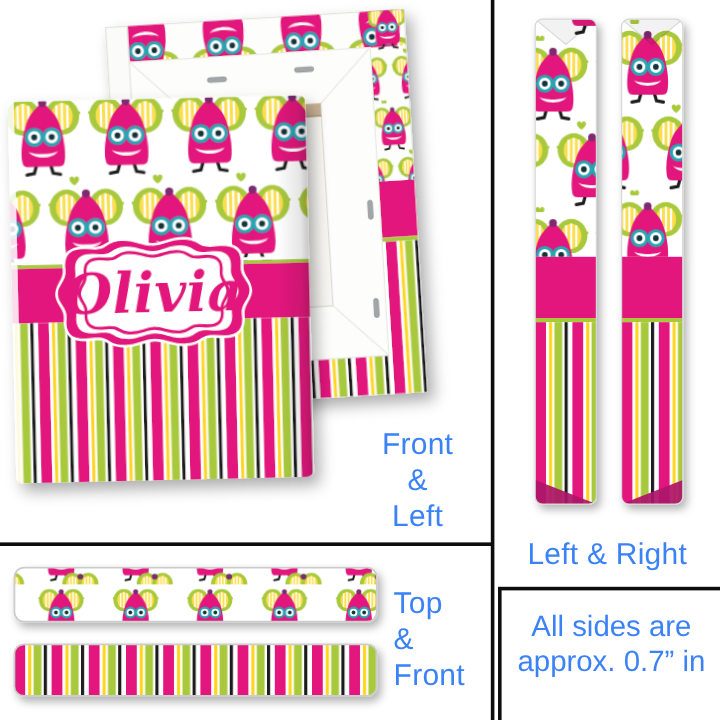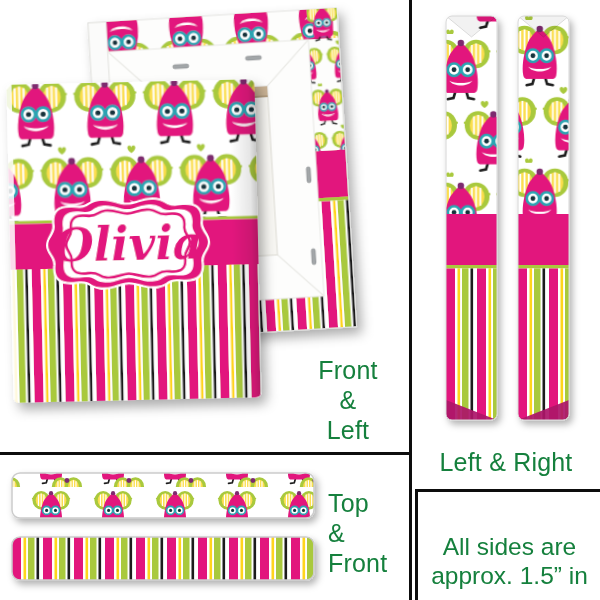--- a/index.html
+++ b/index.html
@@ -4,7 +4,7 @@
 <style>
   html,body{margin:0;padding:0;}
   .page{position:relative;width:600px;height:600px;background:#ffffff;overflow:hidden;
-        font-family:"Liberation Sans",sans-serif;color:#15803d;}
+        font-family:"Liberation Sans",sans-serif;color:#3b82f6;}
   .scene{position:absolute;left:0;top:0;}
   .caption{position:absolute;font-size:25px;line-height:30px;letter-spacing:0.2px;}
   .caption.center{text-align:center;}

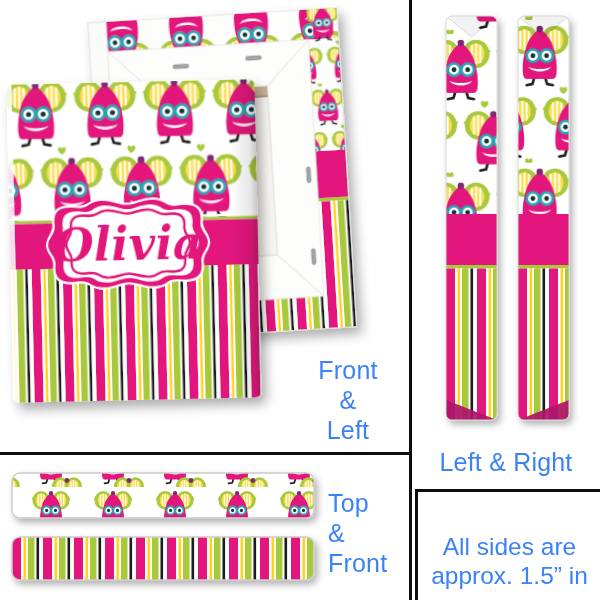--- a/index.html
+++ b/index.html
@@ -12,7 +12,7 @@
   .divider-h{position:absolute;left:0;top:452px;width:411px;height:3px;background:#0d0d0d;}
   .note-box{position:absolute;left:415px;top:489px;width:200px;height:125px;
             border:3px solid #0d0d0d;box-sizing:border-box;}
-  .note-inner{margin-top:40px;text-align:center;font-size:24.5px;line-height:29px;width:183px;}
+  .note-inner{margin-top:16px;text-align:center;font-size:24.5px;line-height:29px;width:183px;}
 </style>
 </head>
 <body>

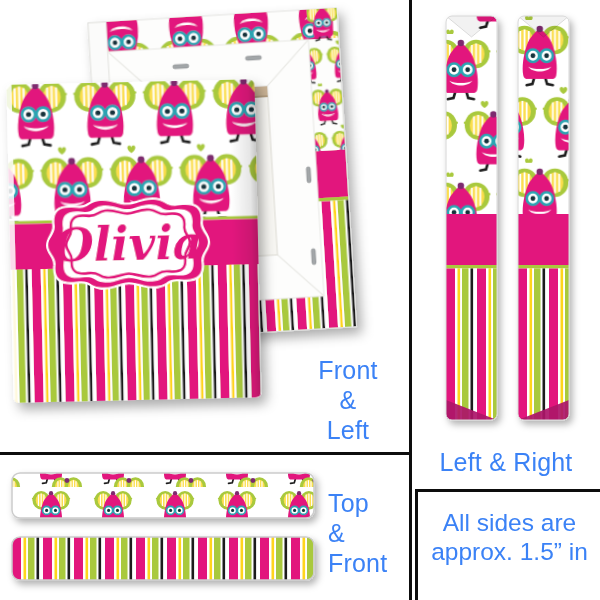--- a/index.html
+++ b/index.html
@@ -245,7 +245,7 @@
 <div class="note-box">
   <div class="note-inner">
     <div>All sides are</div>
-    <div>approx. 1.5” in</div>
+    <div>approx. 0.7” in</div>
   </div>
 </div>
 

